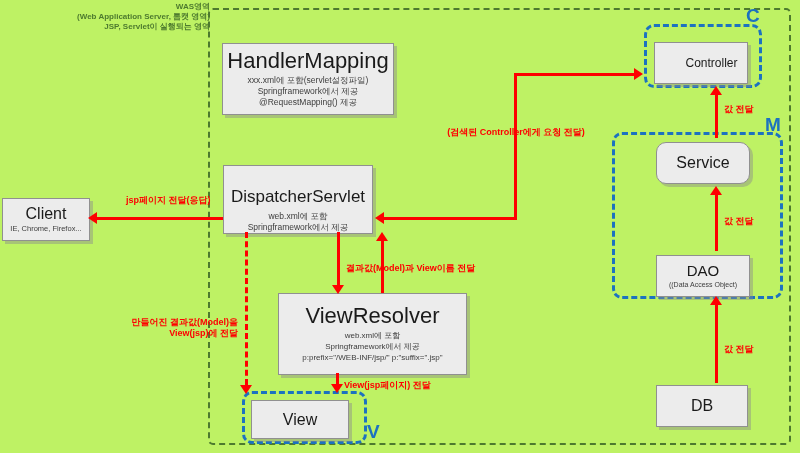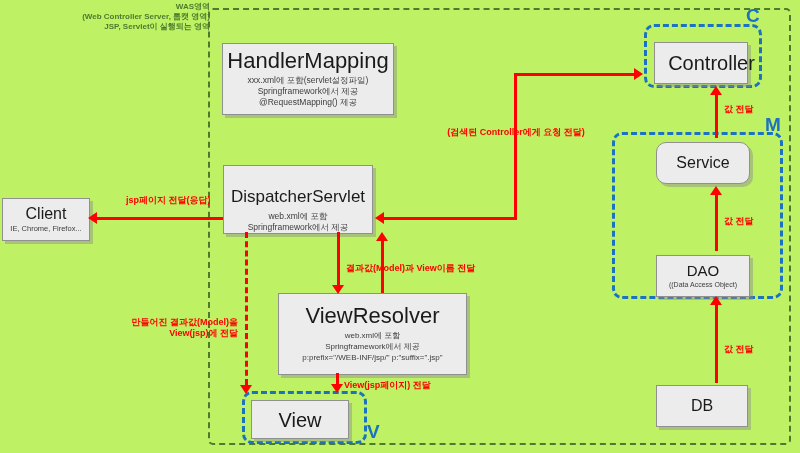--- a/index.html
+++ b/index.html
@@ -39,7 +39,7 @@
   <div class="region-green"></div>
   <div class="green-note">
     <div>WAS영역</div>
-    <div>(Web Controller Server, 톰캣 영역)</div>
+    <div>(Web Application Server, 톰캣 영역)</div>
     <div>JSP, Servlet이 실행되는 영역</div>
   </div>
 

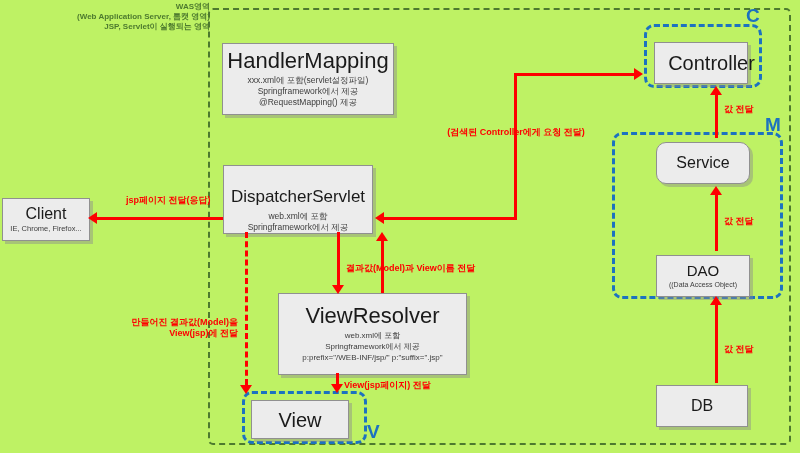--- a/index.html
+++ b/index.html
@@ -86,7 +86,7 @@
   </div>
 
   <div class="box" style="left:654px;top:42px;width:92px;height:40px;">
-    <div class="title" style="font-size:20px;margin-left:21px;">Controller</div>
+    <div class="title" style="font-size:12px;margin-left:21px;">Controller</div>
   </div>
 
   <div class="box" style="left:656px;top:142px;width:92px;height:40px;border-radius:10px;">

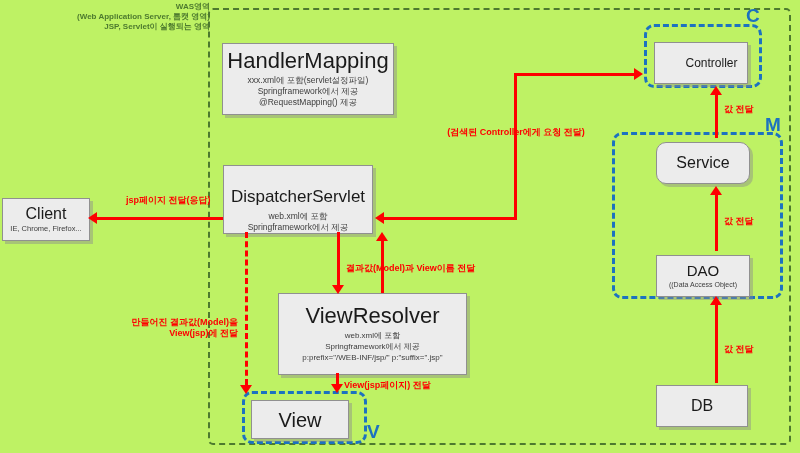--- a/index.html
+++ b/index.html
@@ -105,7 +105,7 @@
   </div>
 
   <div class="box" style="left:251px;top:400px;width:96px;height:37px;">
-    <div class="title" style="font-size:20px;">View</div>
+    <div class="title" style="font-size:16px;">View</div>
   </div>
 
   <div class="rl" style="left:96px;top:217px;width:127px;height:3px;"></div>

